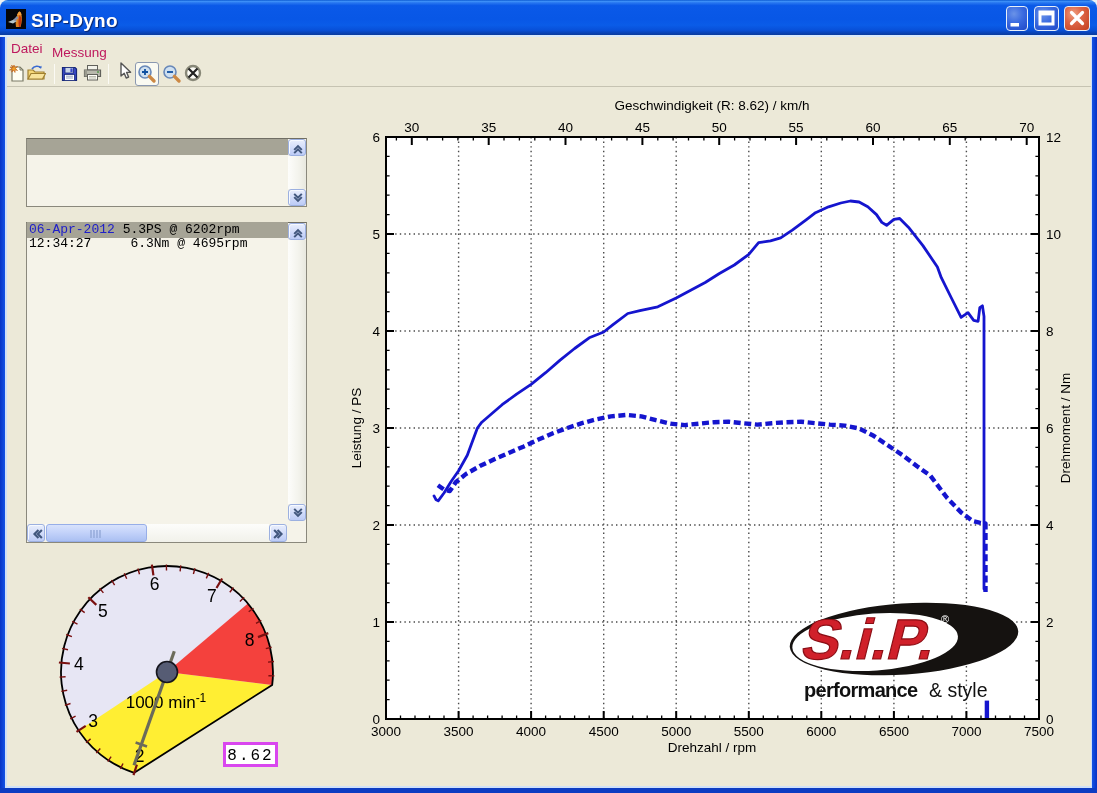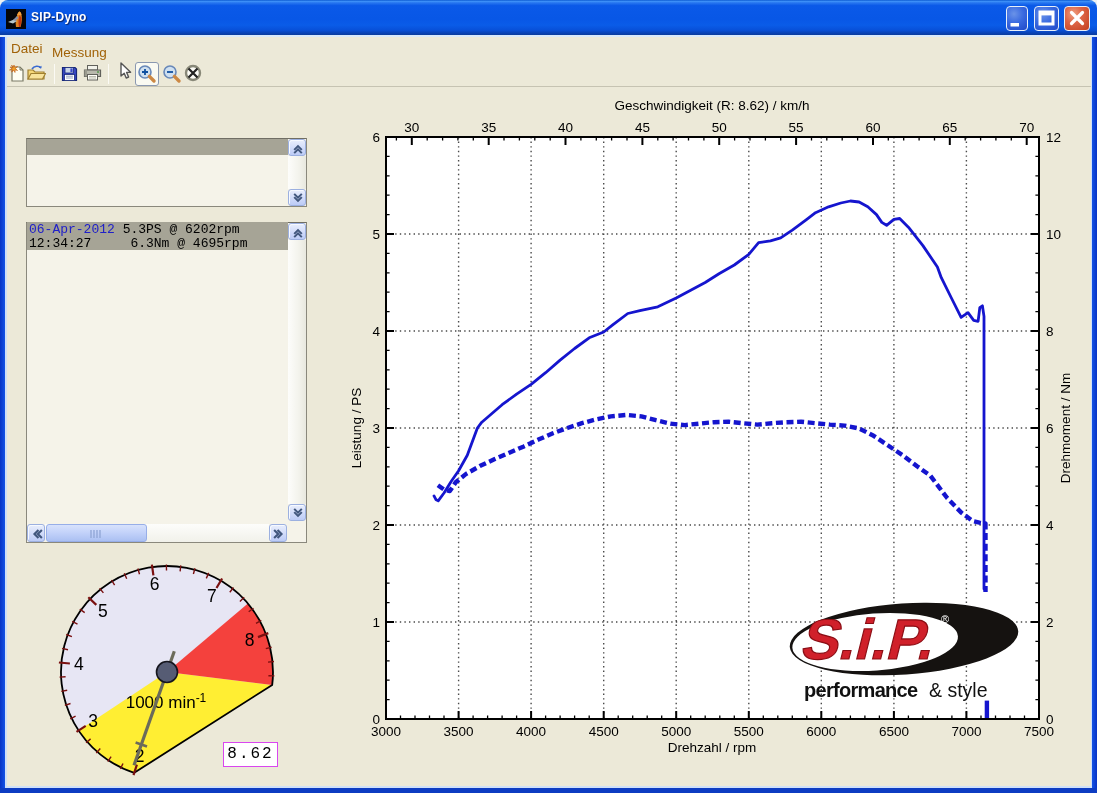--- a/index.html
+++ b/index.html
@@ -9,7 +9,7 @@
 #titlebar { position:absolute; left:0; top:0; width:1097px; height:35px;
   background:linear-gradient(180deg,#0a59d0 0%,#3d90f8 4%,#2776f0 8%,#0a59e8 16%,#0857e6 55%,#0a5ce8 72%,#0850d8 86%,#0940ae 96%,#0a3c9c 100%);
   border-radius:8px 8px 0 0; }
-#title-text { position:absolute; left:31px; top:10px; color:#fff; font-size:12px; font-weight:bold;
+#title-text { position:absolute; left:31px; top:10px; color:#fff; font-size:19px; font-weight:bold;
   text-shadow:1px 1px 1px #0a246a; letter-spacing:0.3px; }
 .wbtn { position:absolute; top:6px; height:25px; border-radius:4px; border:1px solid #e8f0f8; }
 #btn-min { left:1006px; width:22px;

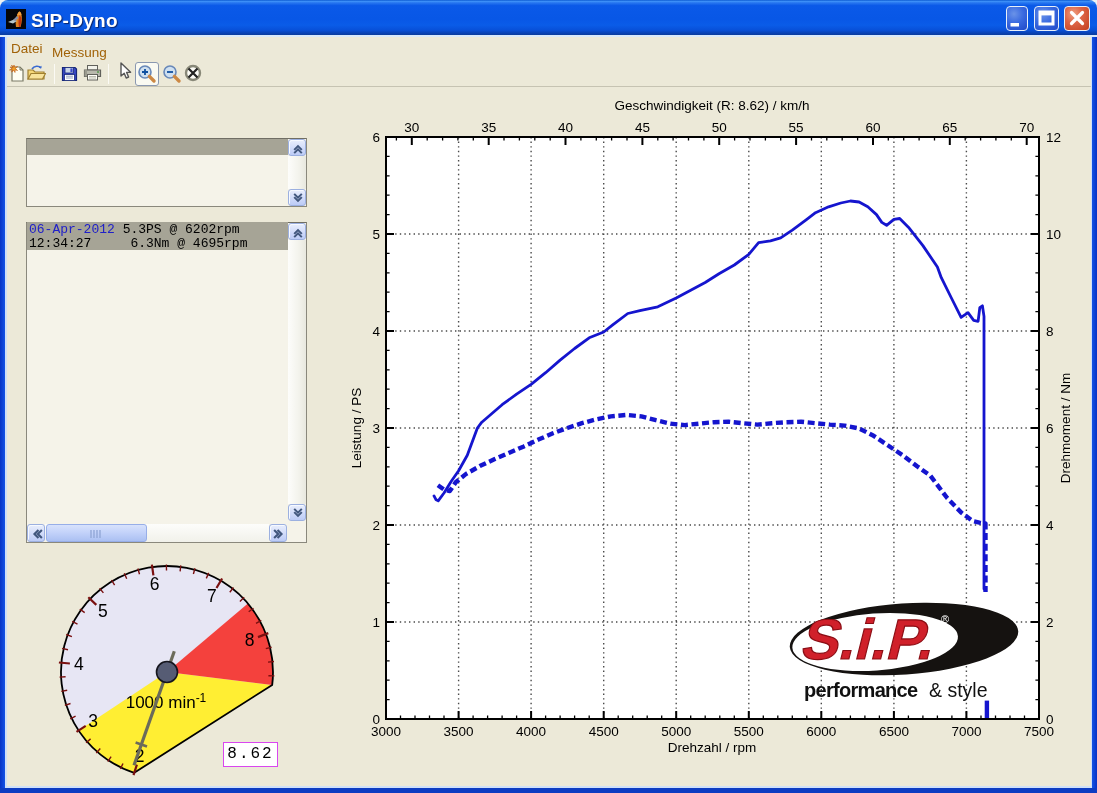--- a/index.html
+++ b/index.html
@@ -19,7 +19,7 @@
 #btn-close { left:1064px; width:26px;
   background:radial-gradient(circle at 35% 30%,#f0a080 0%,#dd6547 40%,#c33d1d 100%); }
 #menubar { position:absolute; left:6px; top:37px; width:1085px; height:24px; background:#ece9d8;
-  font-size:13.5px; color:#a16207; }
+  font-size:13.5px; color:#be185d; }
 #toolbar { position:absolute; left:6px; top:61px; width:1085px; height:26px; background:#ece9d8;
   border-bottom:1px solid #c6c3b2; }
 .tsep { position:absolute; top:3px; width:1px; height:20px; background:#b8b5a4; border-right:1px solid #fbfaf4; }

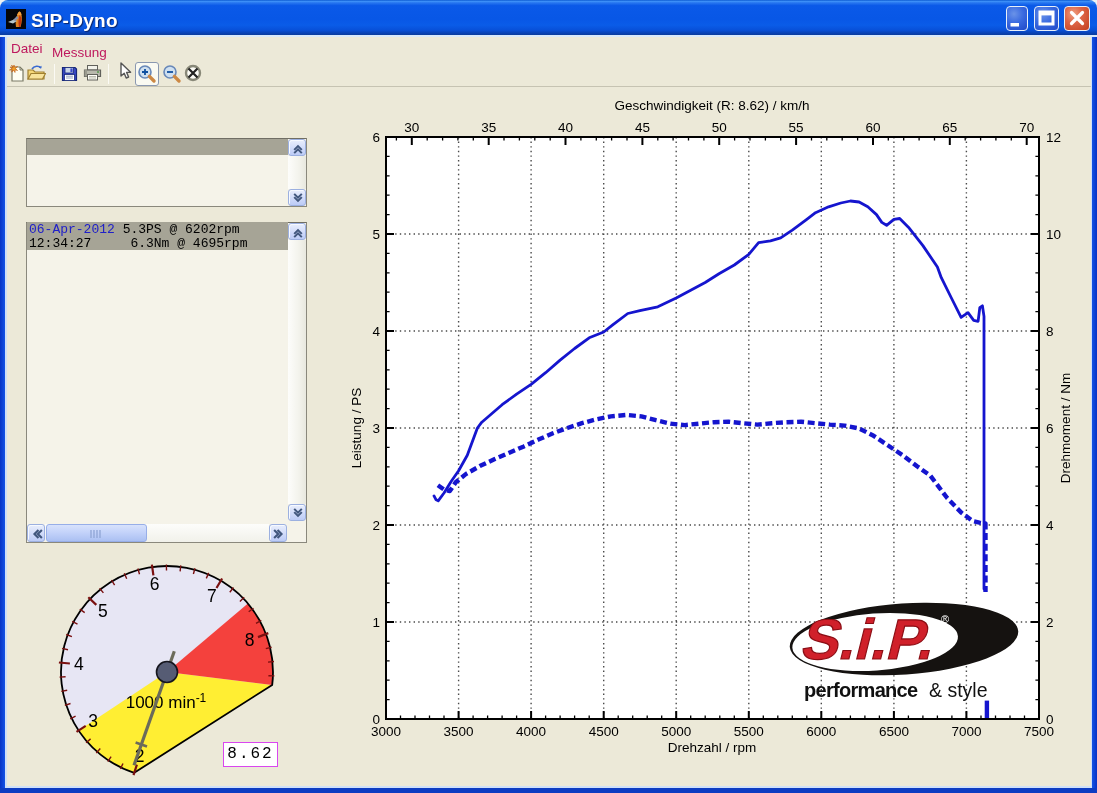--- a/index.html
+++ b/index.html
@@ -41,7 +41,7 @@
 .htrack { position:absolute; background:linear-gradient(180deg,#fdfdfb,#f1f1ea); }
 .hthumb { position:absolute; background:linear-gradient(180deg,#d8e2fc 0%,#c4d3fa 45%,#abc0f2 100%);
   border:1px solid #97aee8; border-radius:3px; }
-#lb2text { position:absolute; left:27px; top:222px; width:261px; height:28px; background:#a6a496;
+#lb2text { position:absolute; left:27px; top:222px; width:261px; height:16px; background:#a6a496;
   font-family:"Liberation Mono",monospace; font-size:13px; line-height:13.5px; white-space:pre; color:#000;
   padding-left:2px; padding-top:1px; }
 #valbox { position:absolute; left:223px; top:742px; width:55px; height:25px; background:#fff;

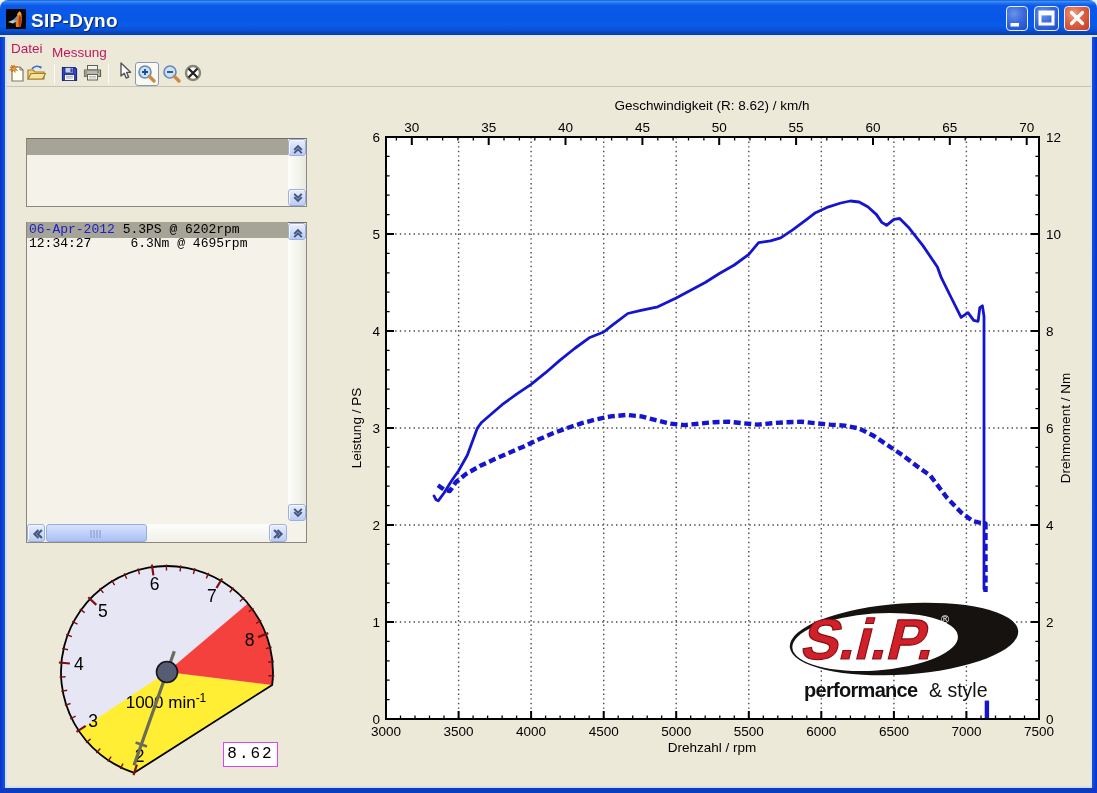--- a/index.html
+++ b/index.html
@@ -45,7 +45,7 @@
   font-family:"Liberation Mono",monospace; font-size:13px; line-height:13.5px; white-space:pre; color:#000;
   padding-left:2px; padding-top:1px; }
 #valbox { position:absolute; left:223px; top:742px; width:55px; height:25px; background:#fff;
-  border:1px solid #d946ef; font-family:"Liberation Mono",monospace; font-size:16px;
+  border:3px solid #d946ef; font-family:"Liberation Mono",monospace; font-size:16px;
   text-align:center; line-height:23px; letter-spacing:2px; }
 </style></head>
 <body>

